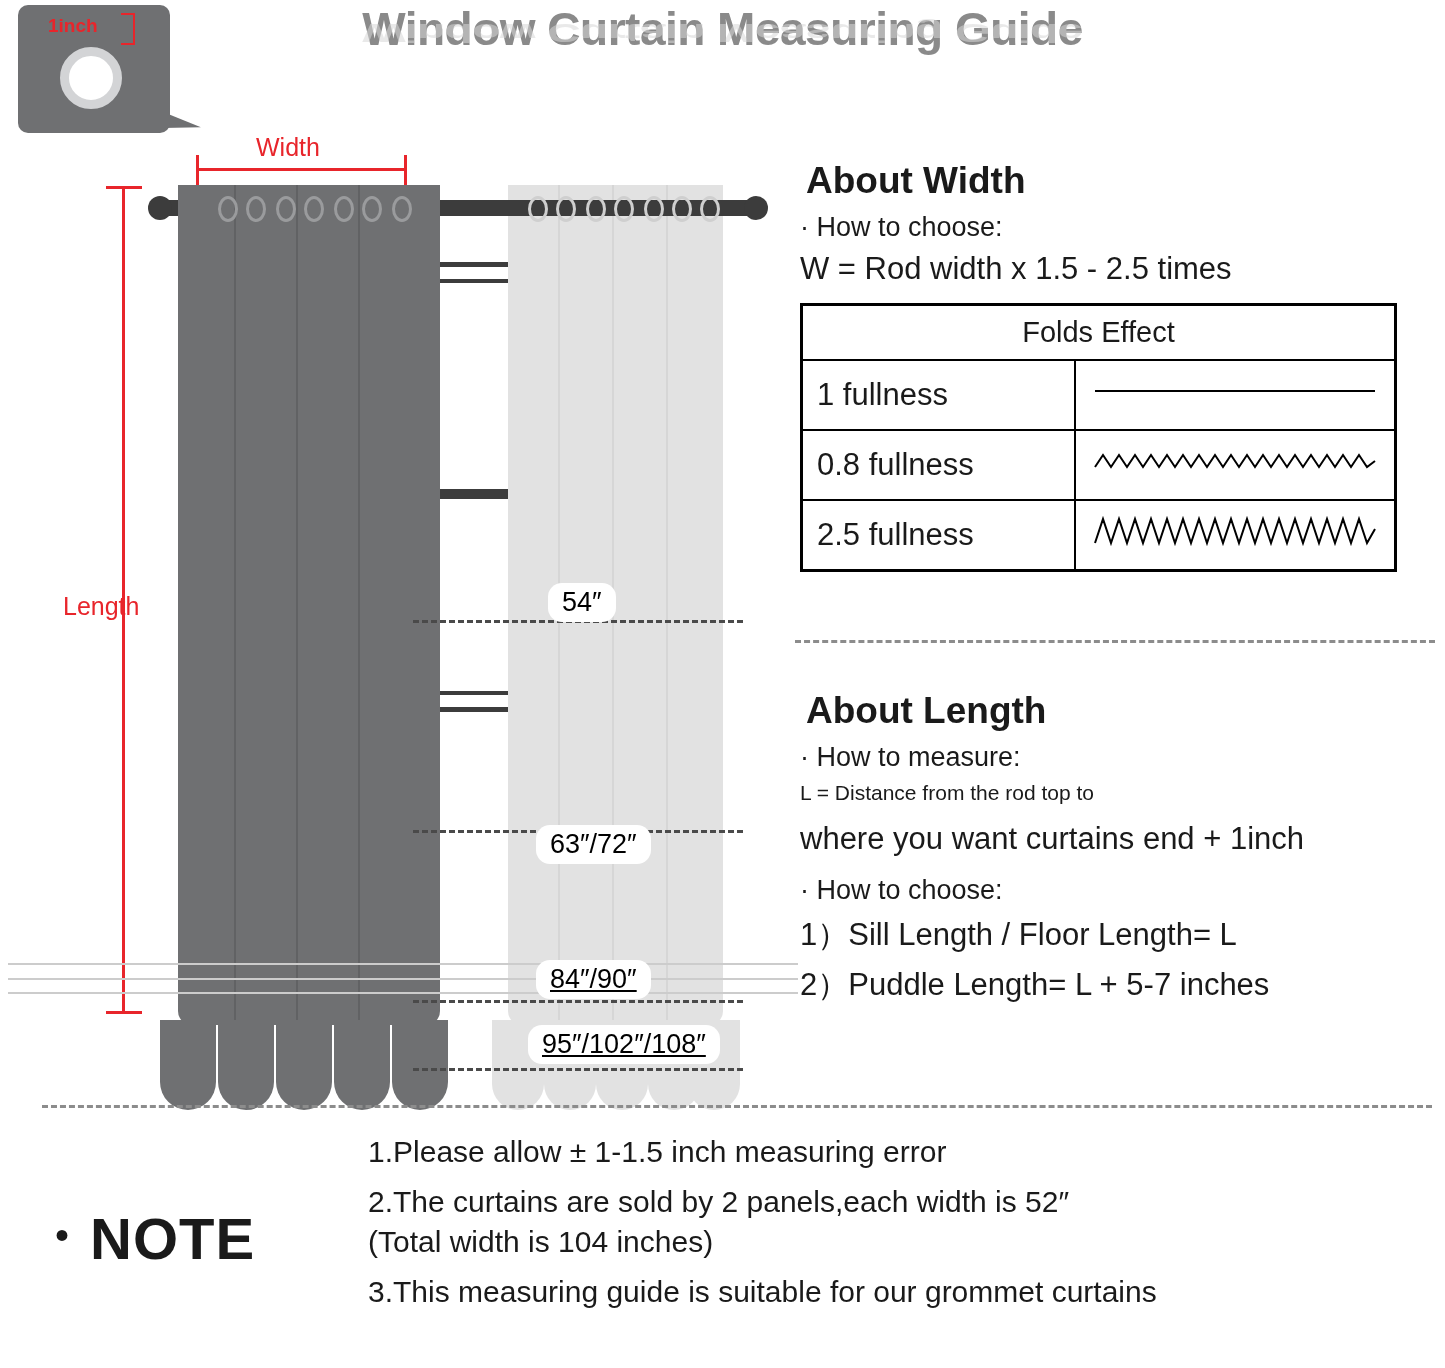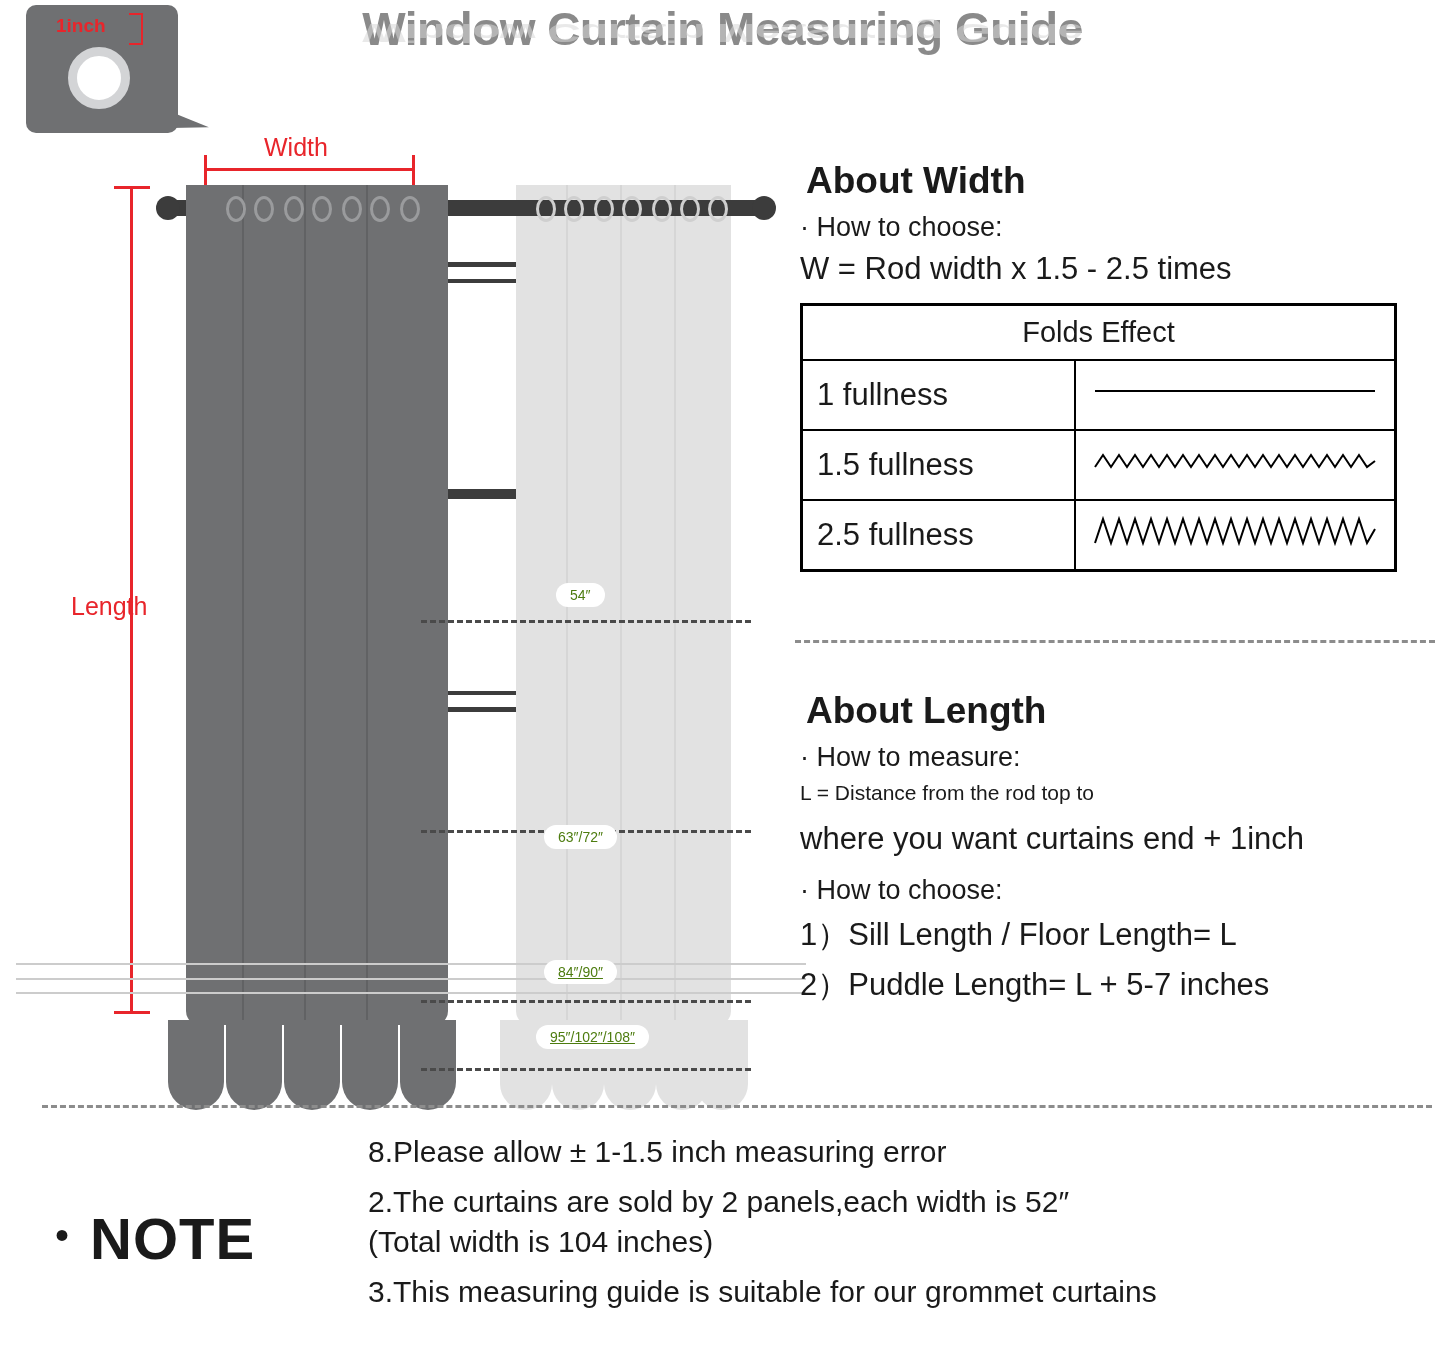--- a/index.html
+++ b/index.html
@@ -46,7 +46,7 @@
   
   .illus {
     position: absolute;
-    left: 16px;
+    left: 8px;
     top: 0;
     width: 790px;
     height: 1100px;

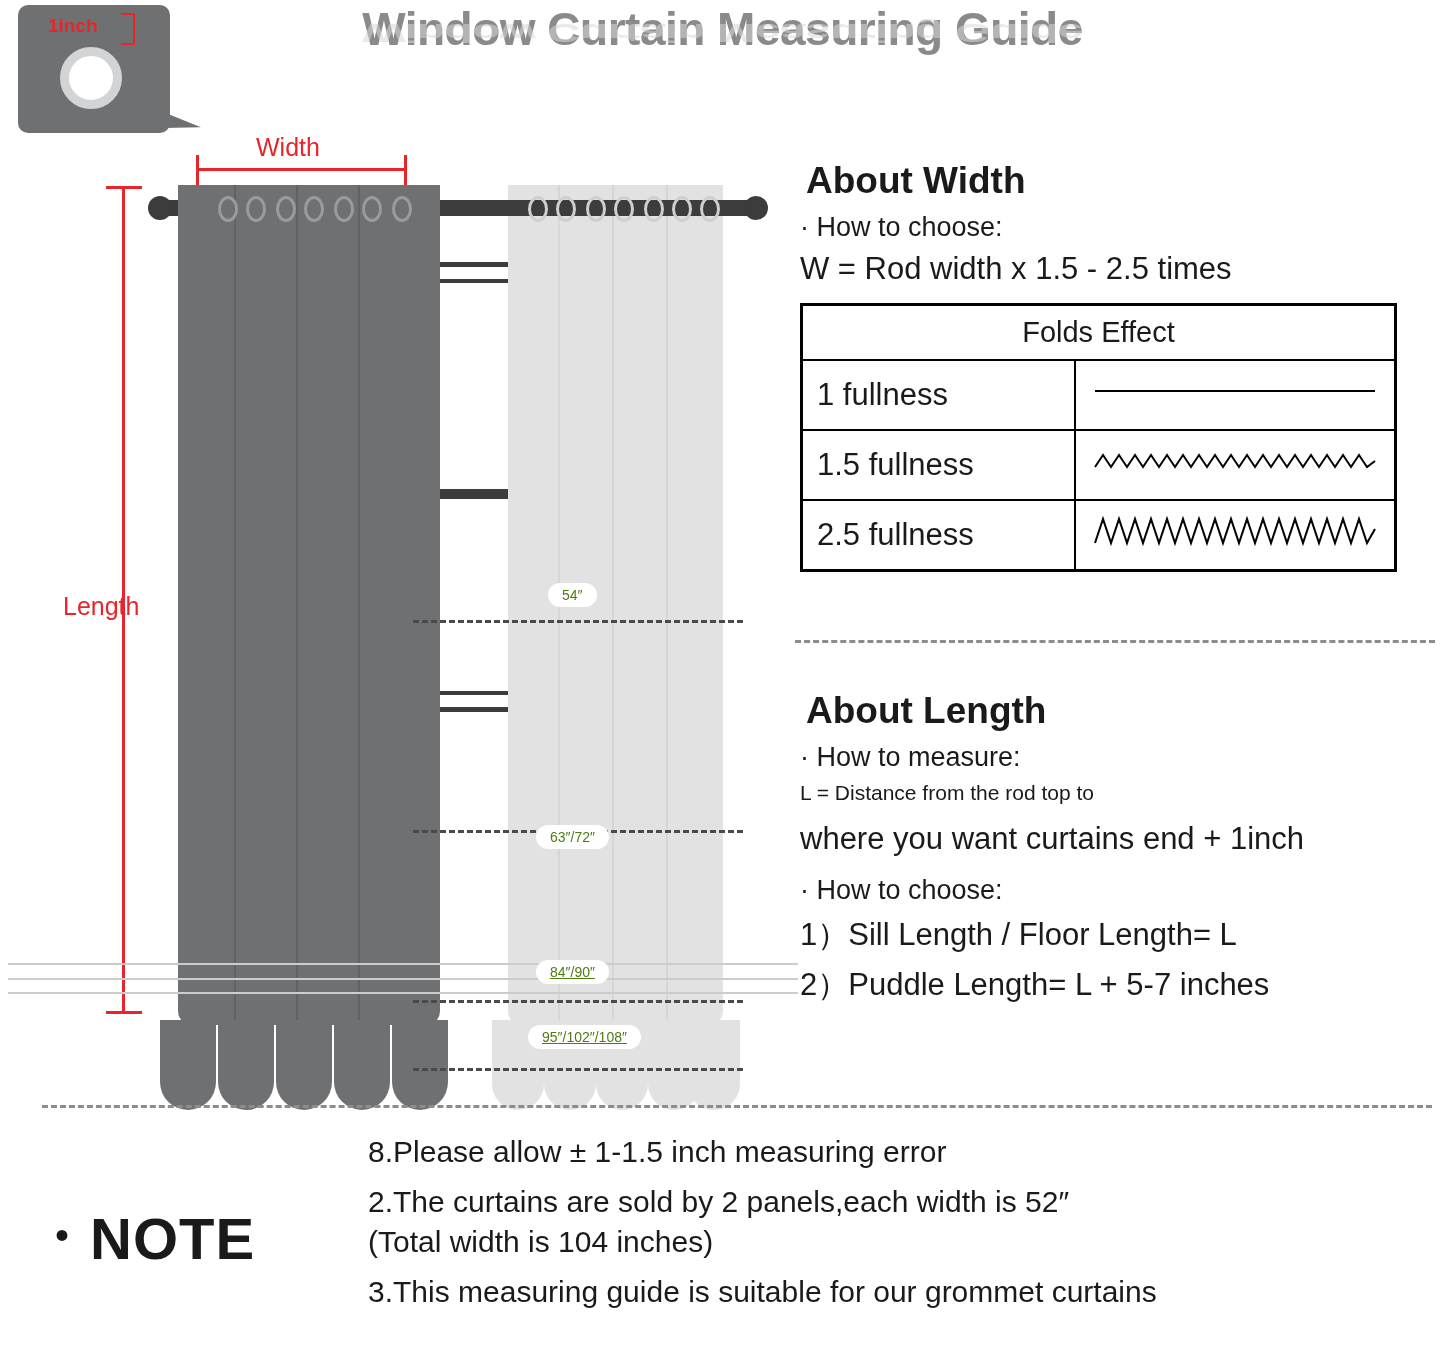--- a/index.html
+++ b/index.html
@@ -474,7 +474,7 @@
       </td>
     </tr>
     <tr>
-      <td class="lbl">1.5 fullness</td>
+      <td class="lbl">0.8 fullness</td>
       <td>
         <svg class="fold-vis" width="290" height="40" viewBox="0 0 290 40">
           <polyline fill="none" stroke="#000" stroke-width="2" points="5,26 13,14 21,26 29,14 37,26 45,14 53,26 61,14 69,26 77,14 85,26 93,14 101,26 109,14 117,26 125,14 133,26 141,14 149,26 157,14 165,26 173,14 181,26 189,14 197,26 205,14 213,26 221,14 229,26 237,14 245,26 253,14 261,26 269,14 277,26 285,20"></polyline>

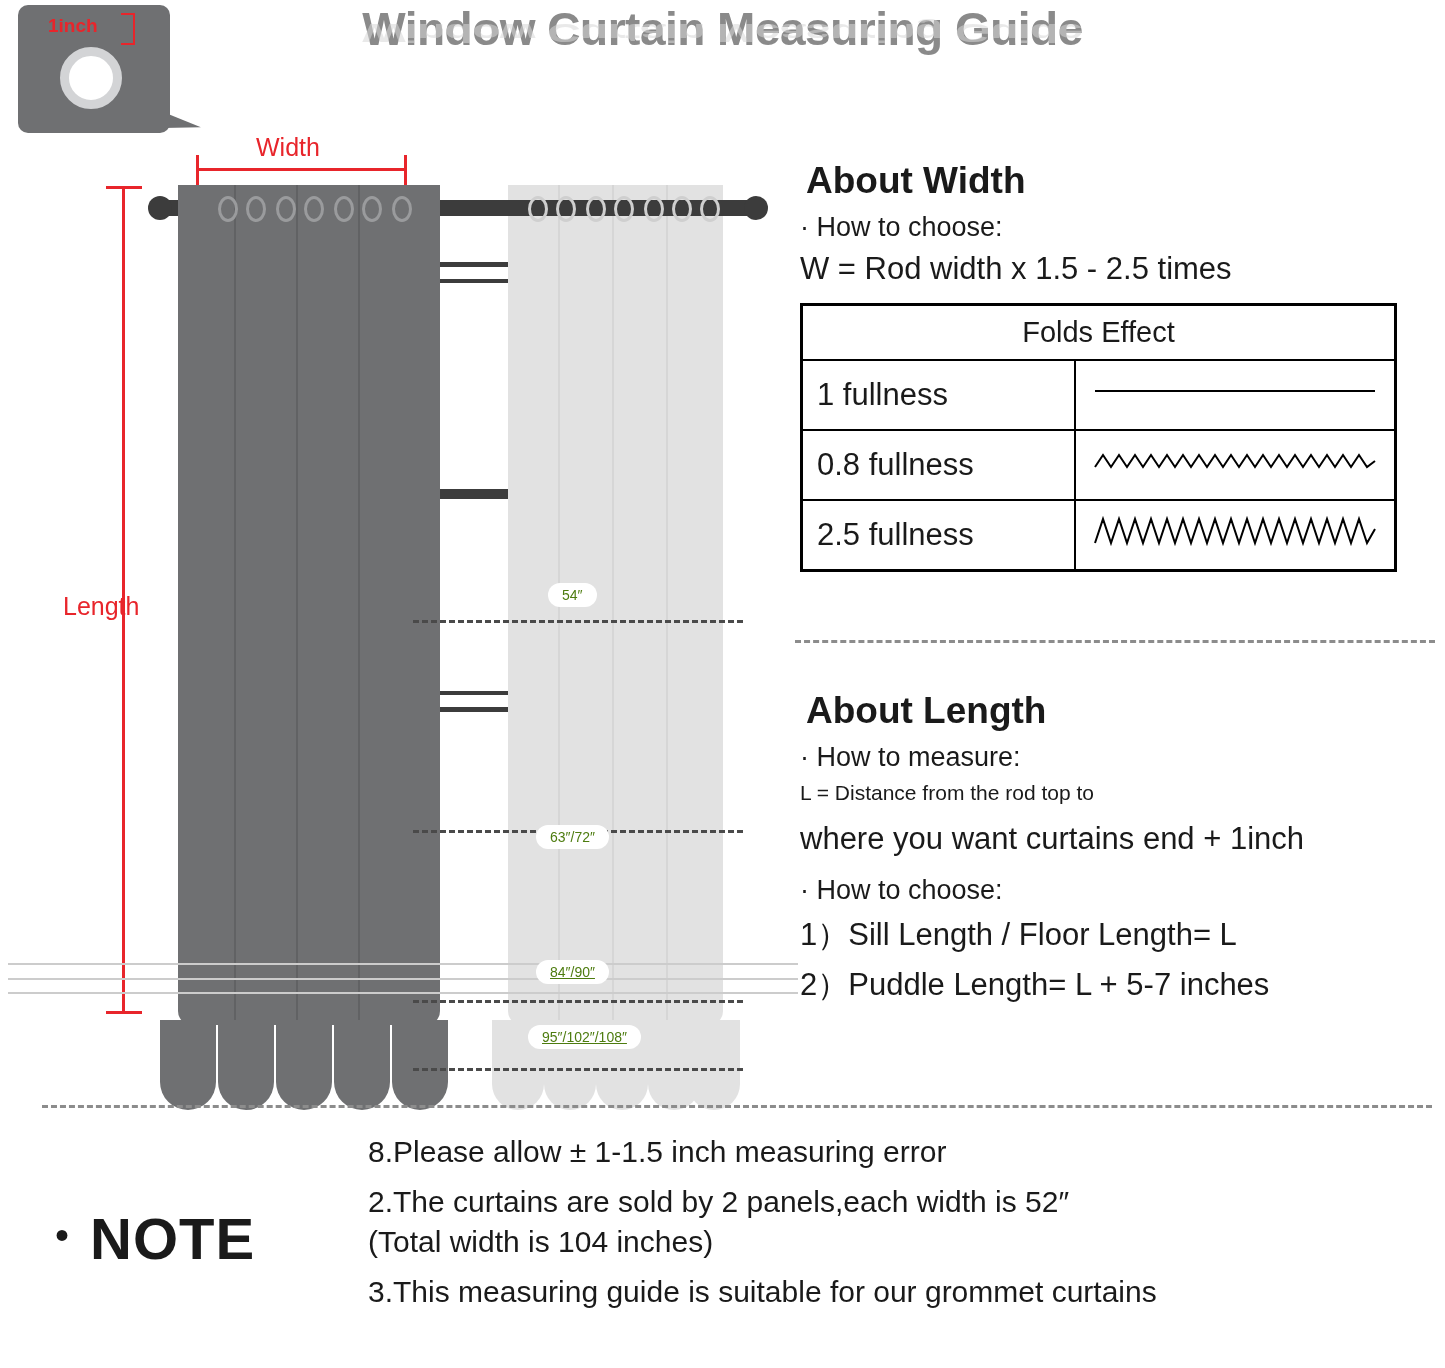--- a/index.html
+++ b/index.html
@@ -270,8 +270,8 @@
   .size-chip {
     position: absolute;
     background: #ffffff;
-    color: #4d7c0f;
-    font-size: 14px;
+    color: #000000;
+    font-size: 27px;
     padding: 4px 14px;
     border-radius: 14px;
     white-space: nowrap;

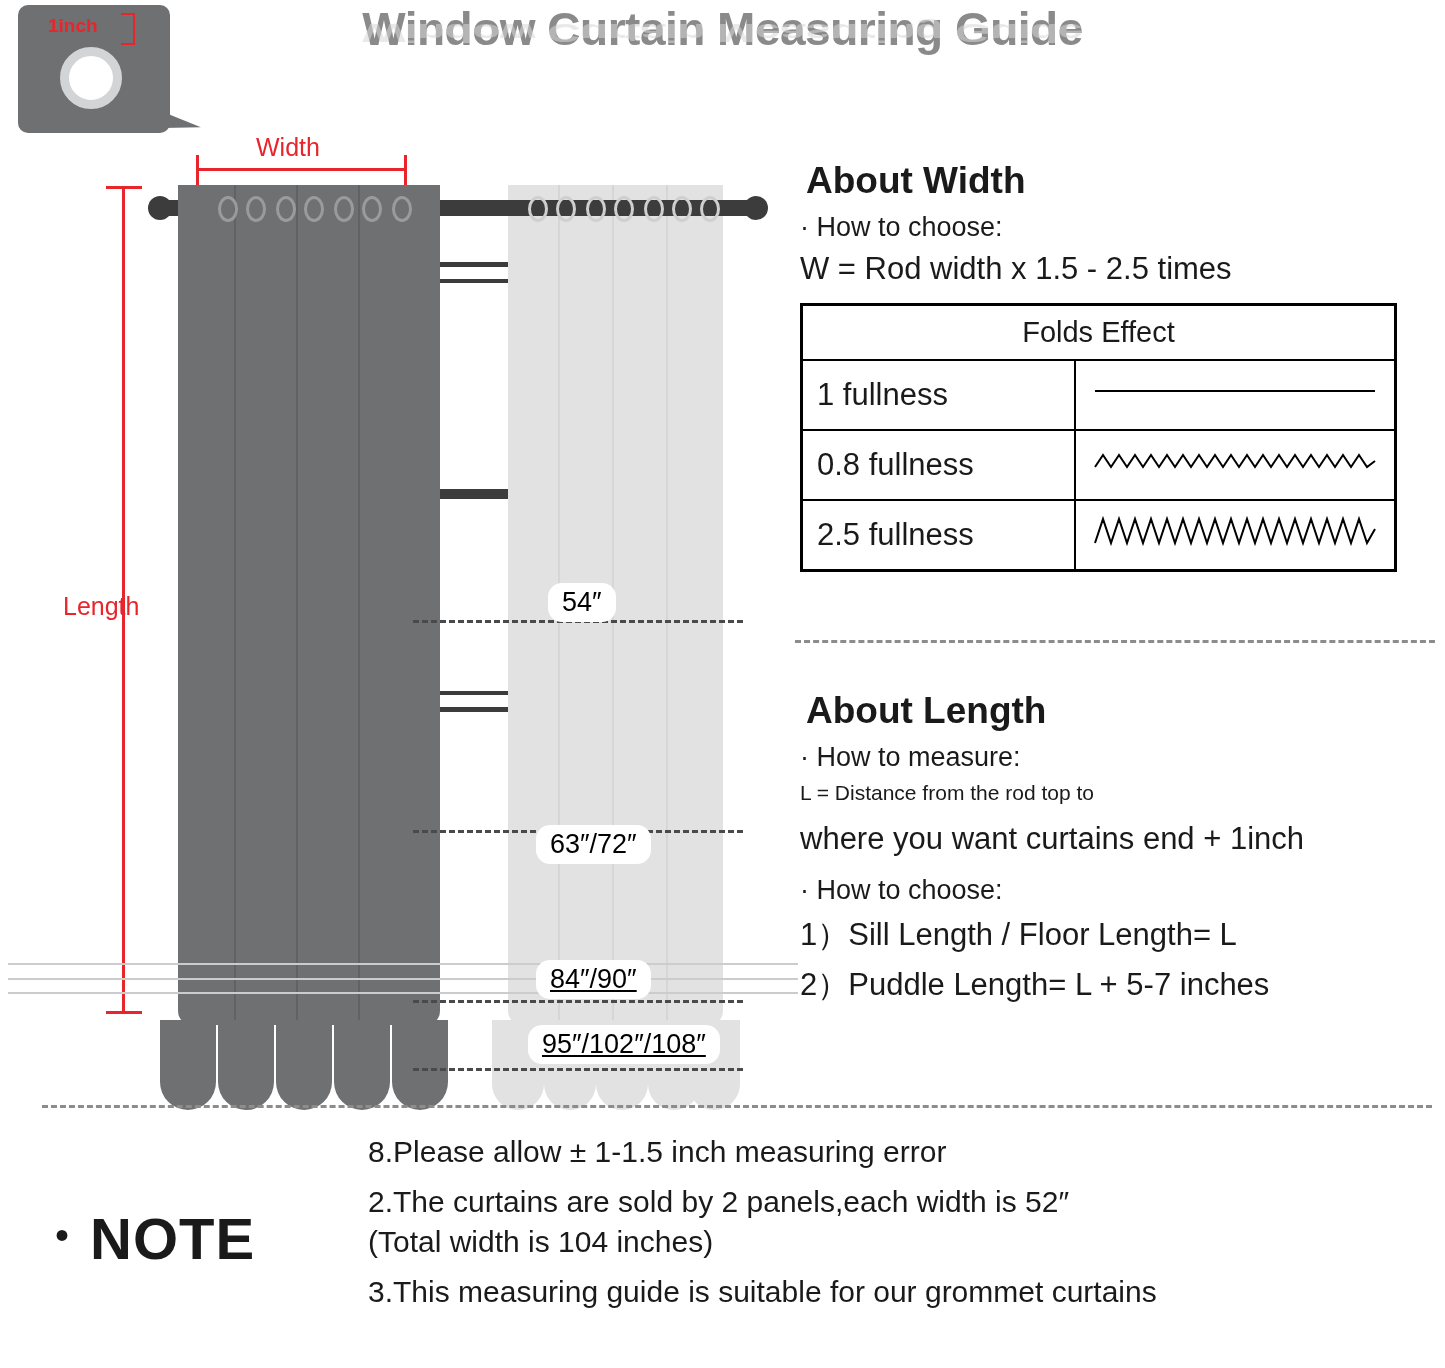--- a/index.html
+++ b/index.html
@@ -510,7 +510,7 @@
 <div class="note-bullet">•</div>
 <div class="note-word">NOTE</div>
 <div class="note-lines">
-  <p>8.Please allow ± 1-1.5 inch measuring error</p>
+  <p>1.Please allow ± 1-1.5 inch measuring error</p>
   <p class="tight">2.The curtains are sold by 2 panels,each width is 52″</p>
   <p>(Total width is 104 inches)</p>
   <p>3.This measuring guide is suitable for our grommet curtains</p>

